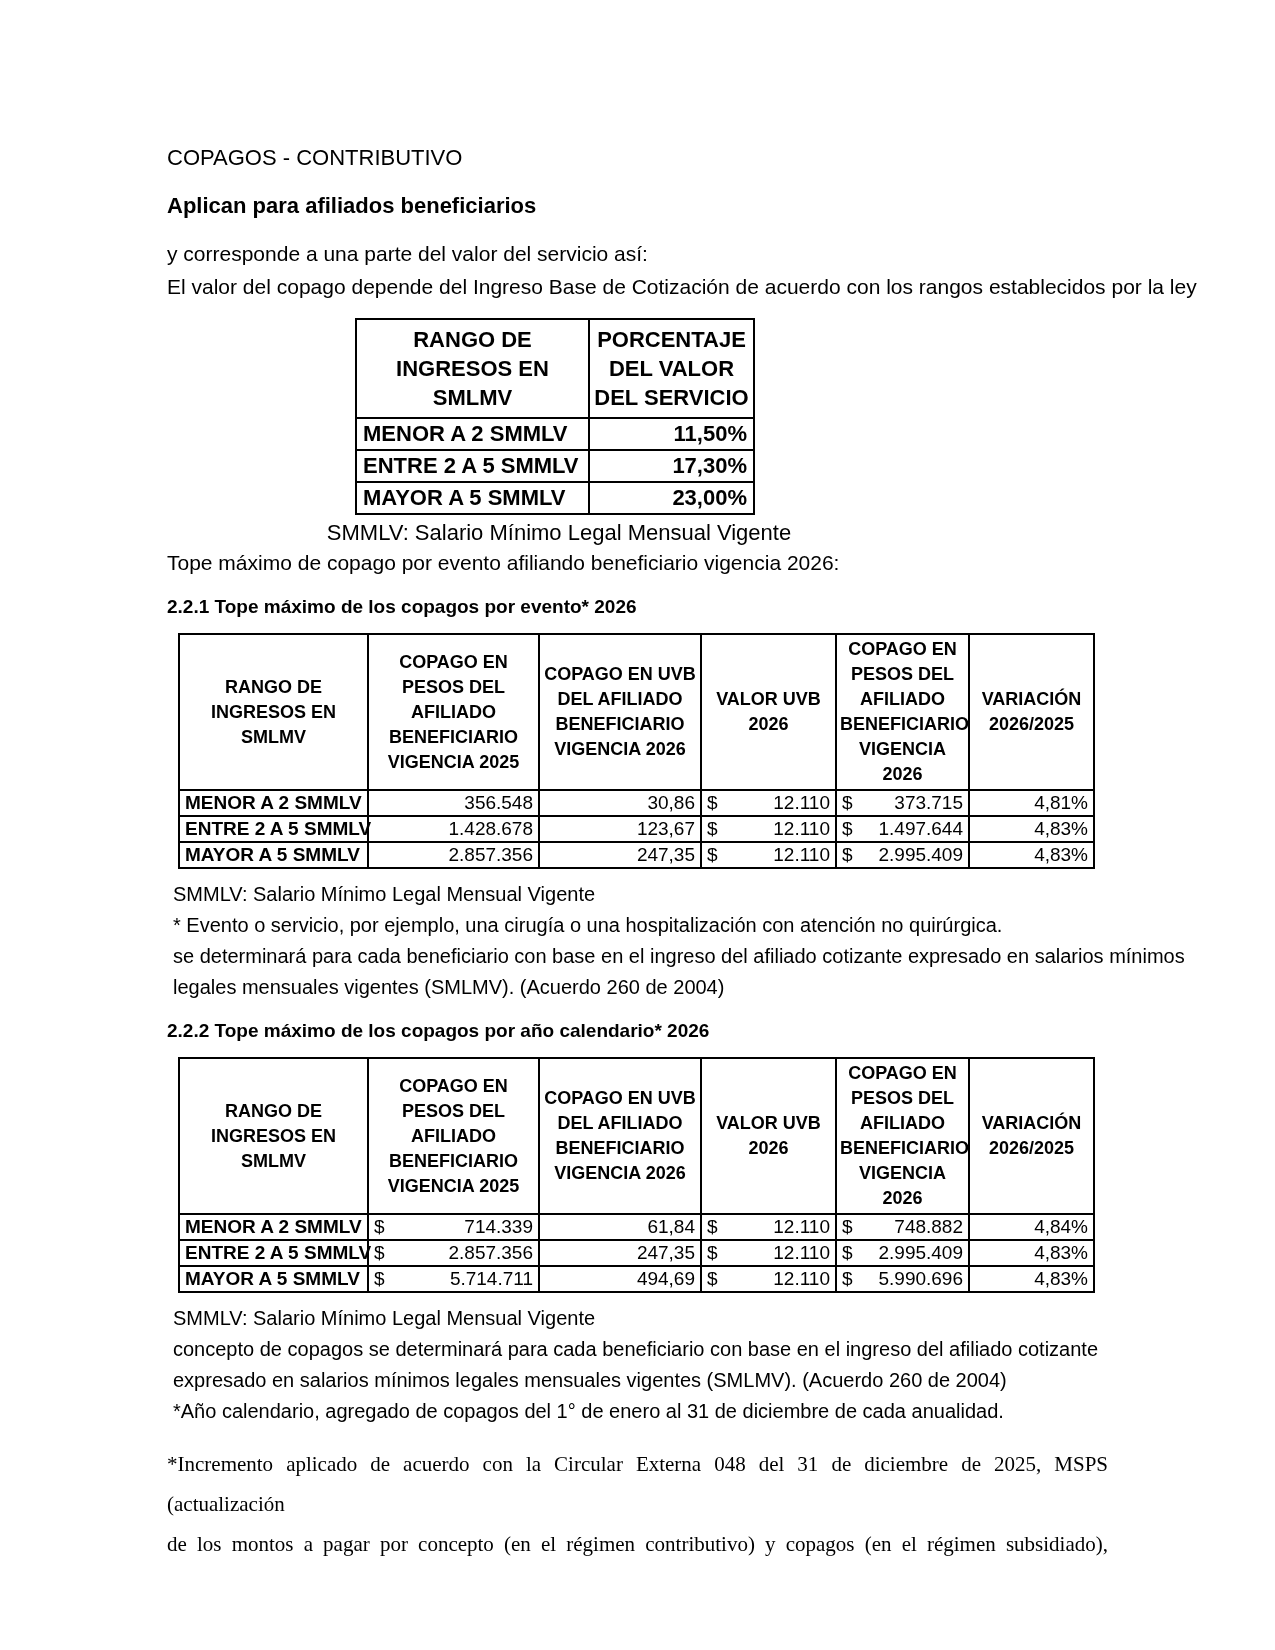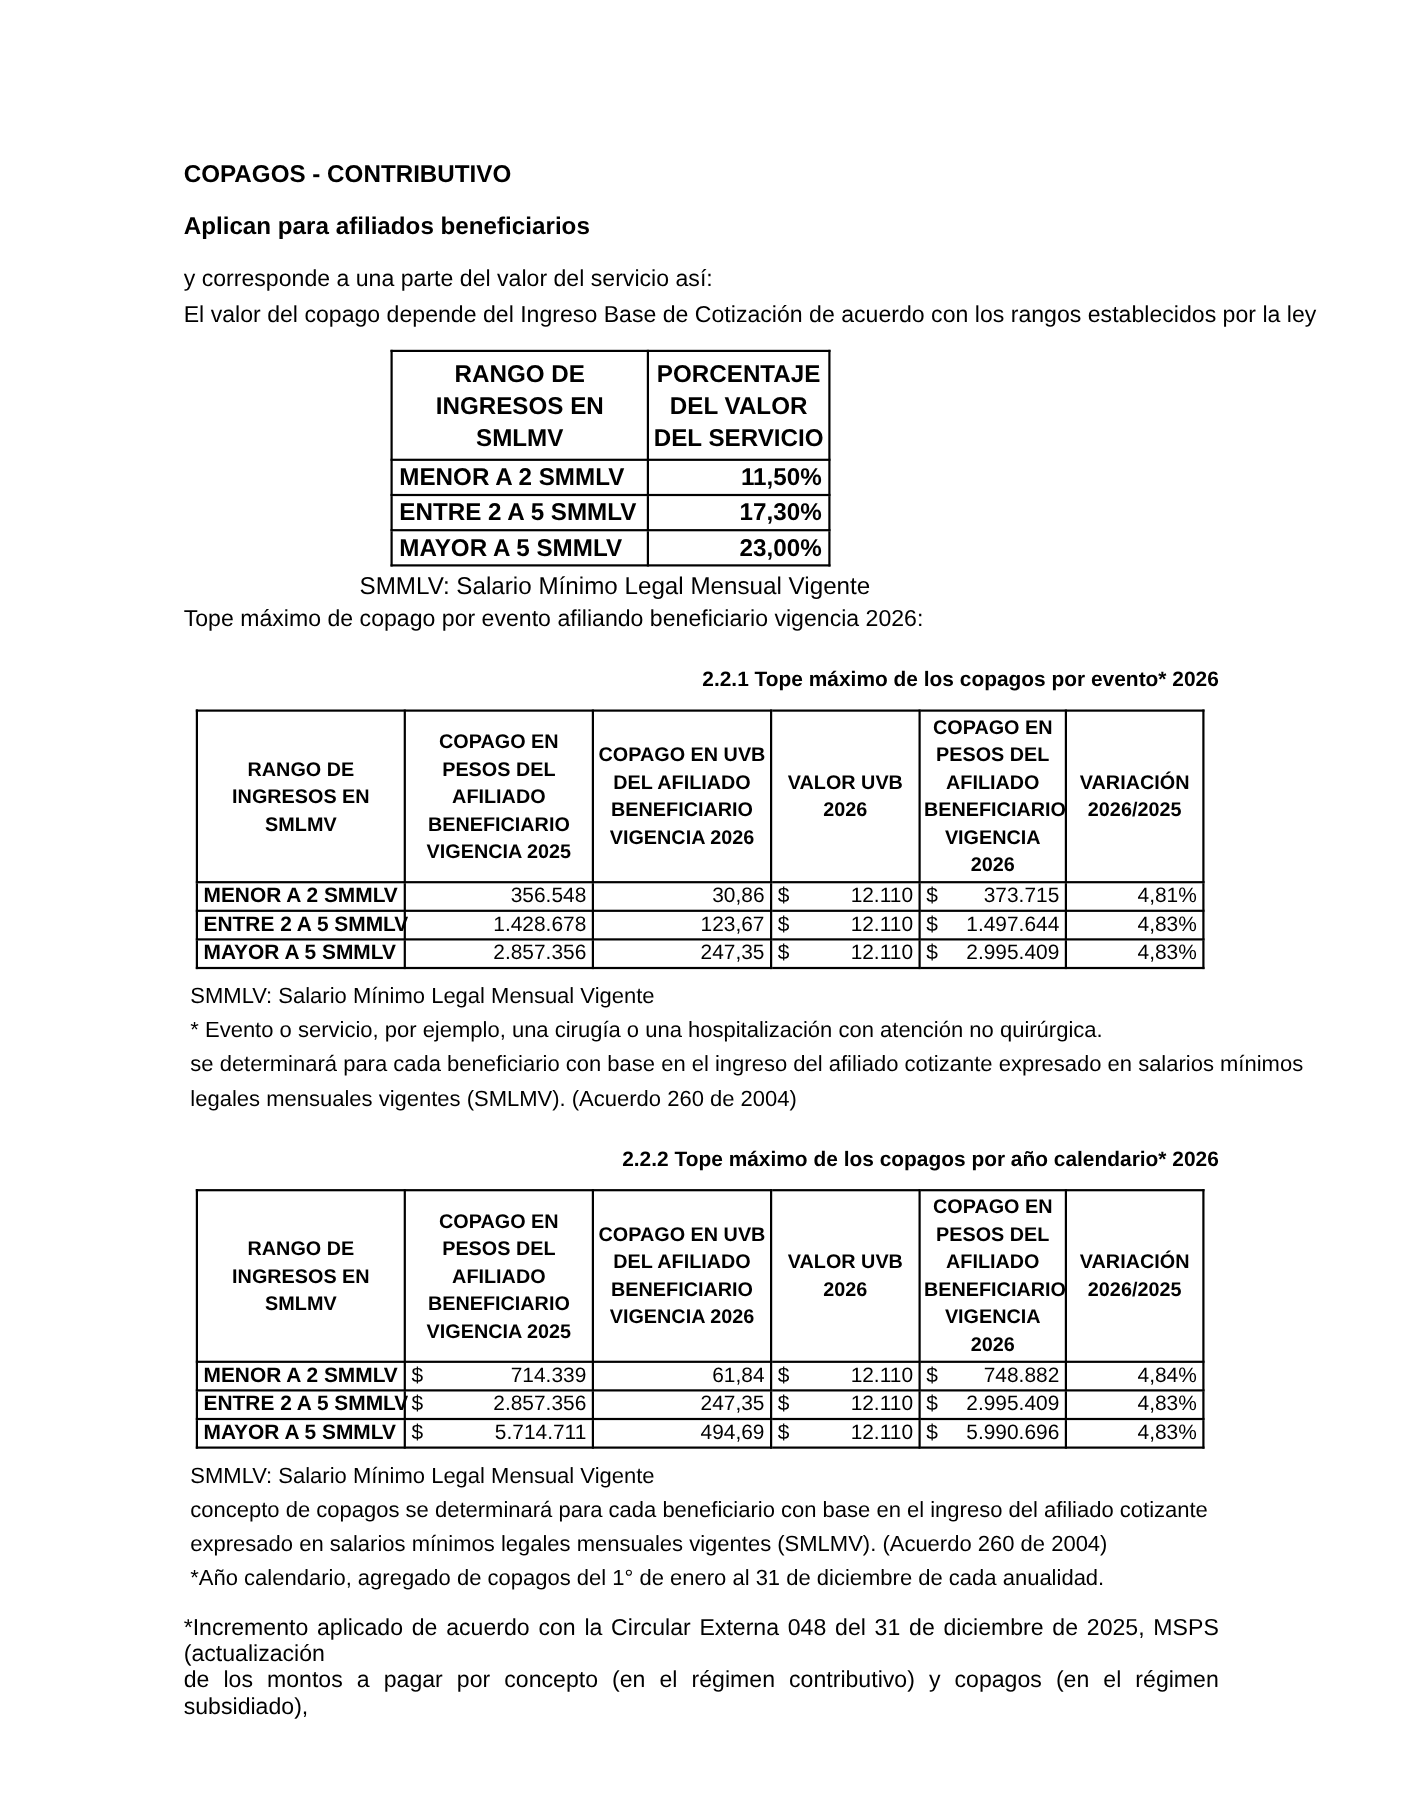--- a/index.html
+++ b/index.html
@@ -12,7 +12,7 @@
   }
   .content { padding:145px 167px 0 167px; }
 
-  .title { font-size:22px; font-weight:bold; }
+  .title { font-size:22px; font-weight:normal; }
   .subtitle { font-size:22px; font-weight:bold; margin-top:22px; }
   .intro { margin-top:18px; }
   .body-line { font-size:21px; line-height:33px; white-space:nowrap; }

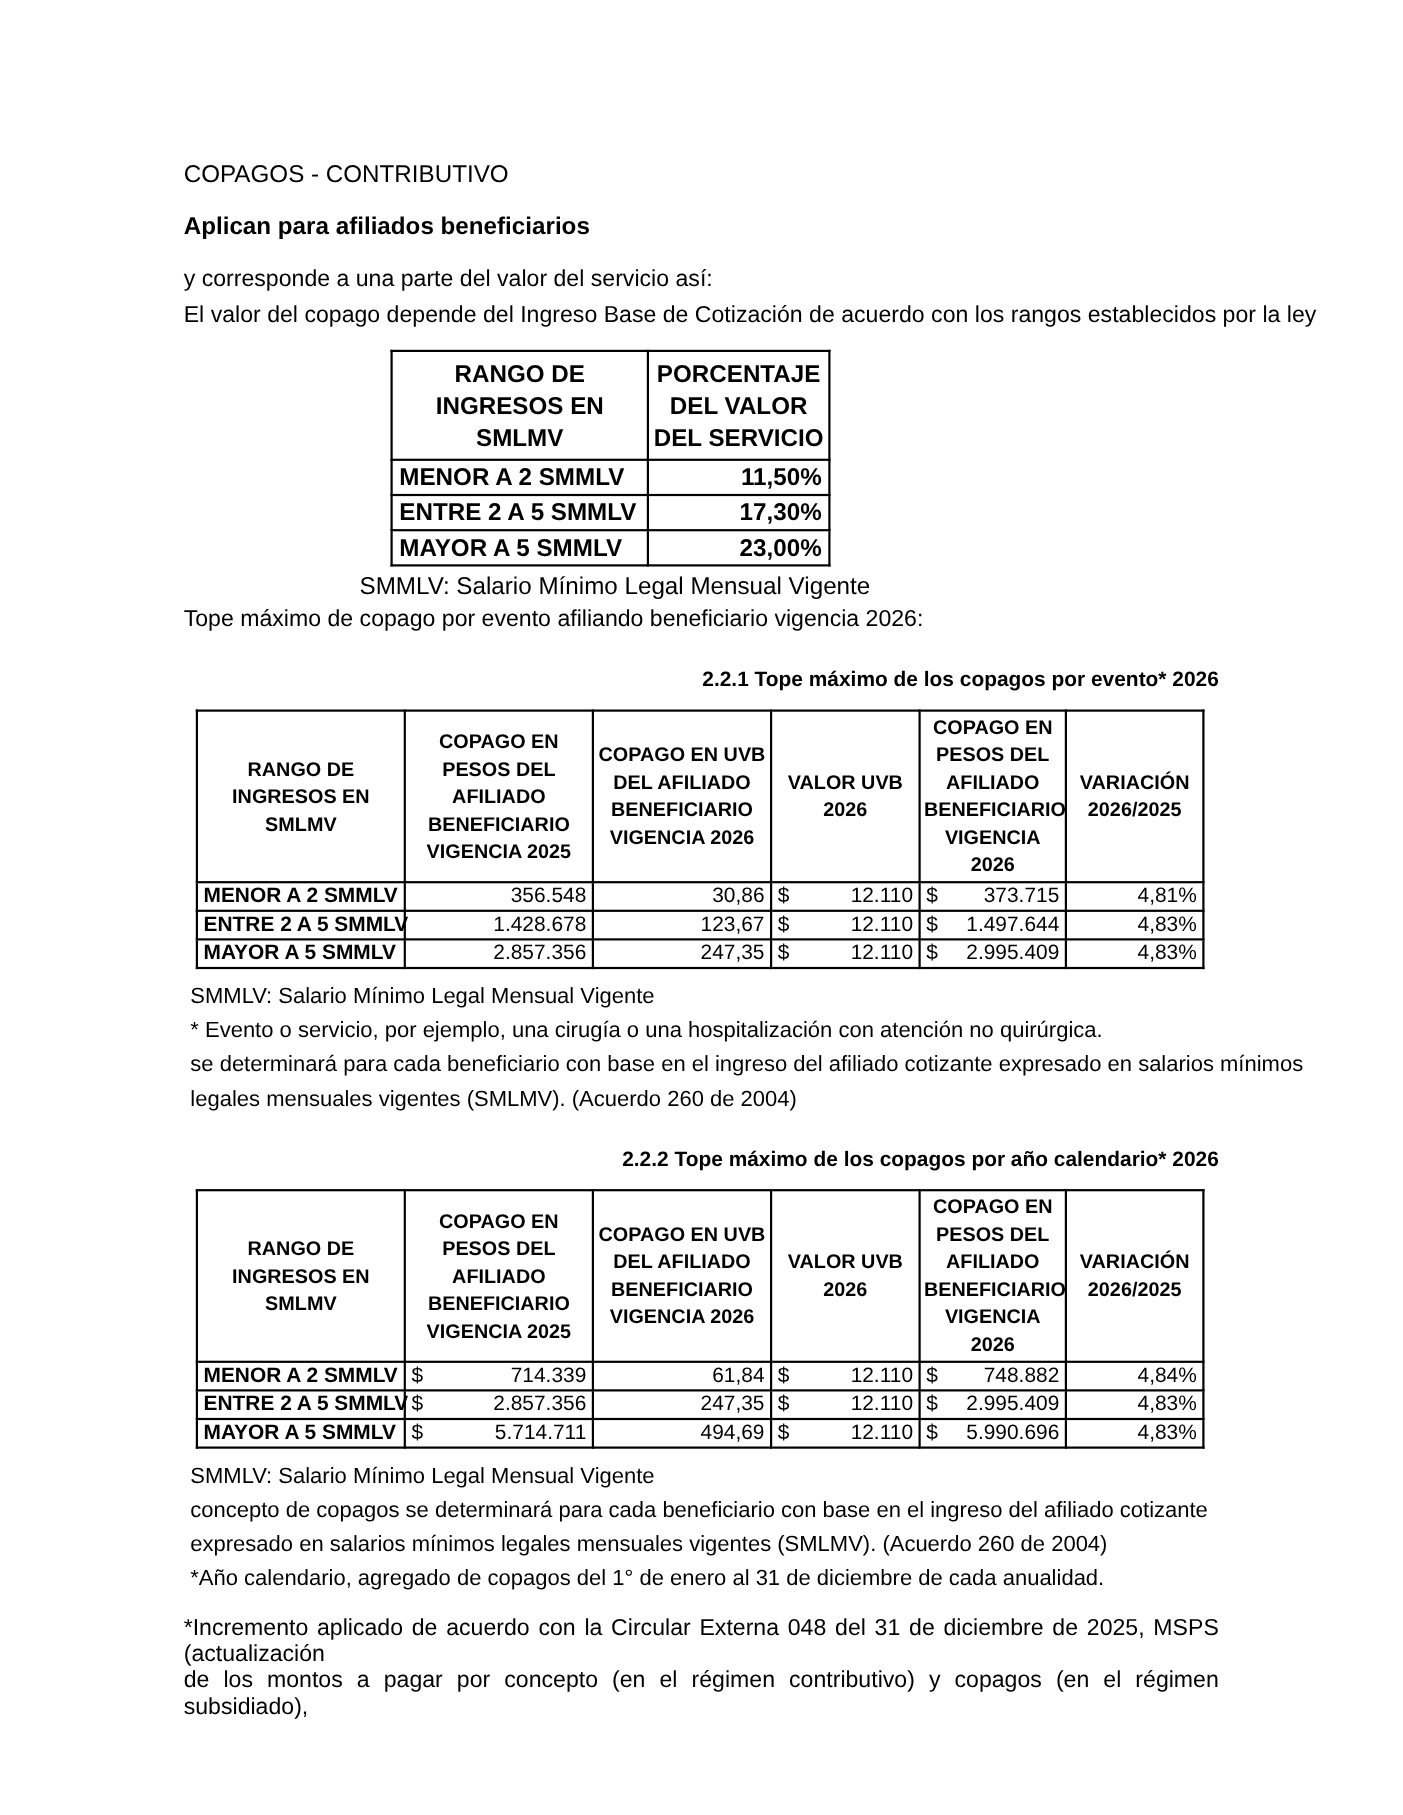--- a/index.html
+++ b/index.html
@@ -29,7 +29,7 @@
   .small-footnote { font-size:22px; margin-top:5px; width:600px; margin-left:92px; text-align:center; white-space:nowrap; }
 
   .tope { }
-  .sec-heading { margin-top:29px; font-size:19px; font-weight:bold; white-space:nowrap;text-align:right; }
+  .sec-heading { margin-top:17px; font-size:19px; font-weight:bold; white-space:nowrap; }
 
   
   table.big { border-collapse:collapse; margin:15px 0 0 11px; table-layout:fixed; width:915px; }

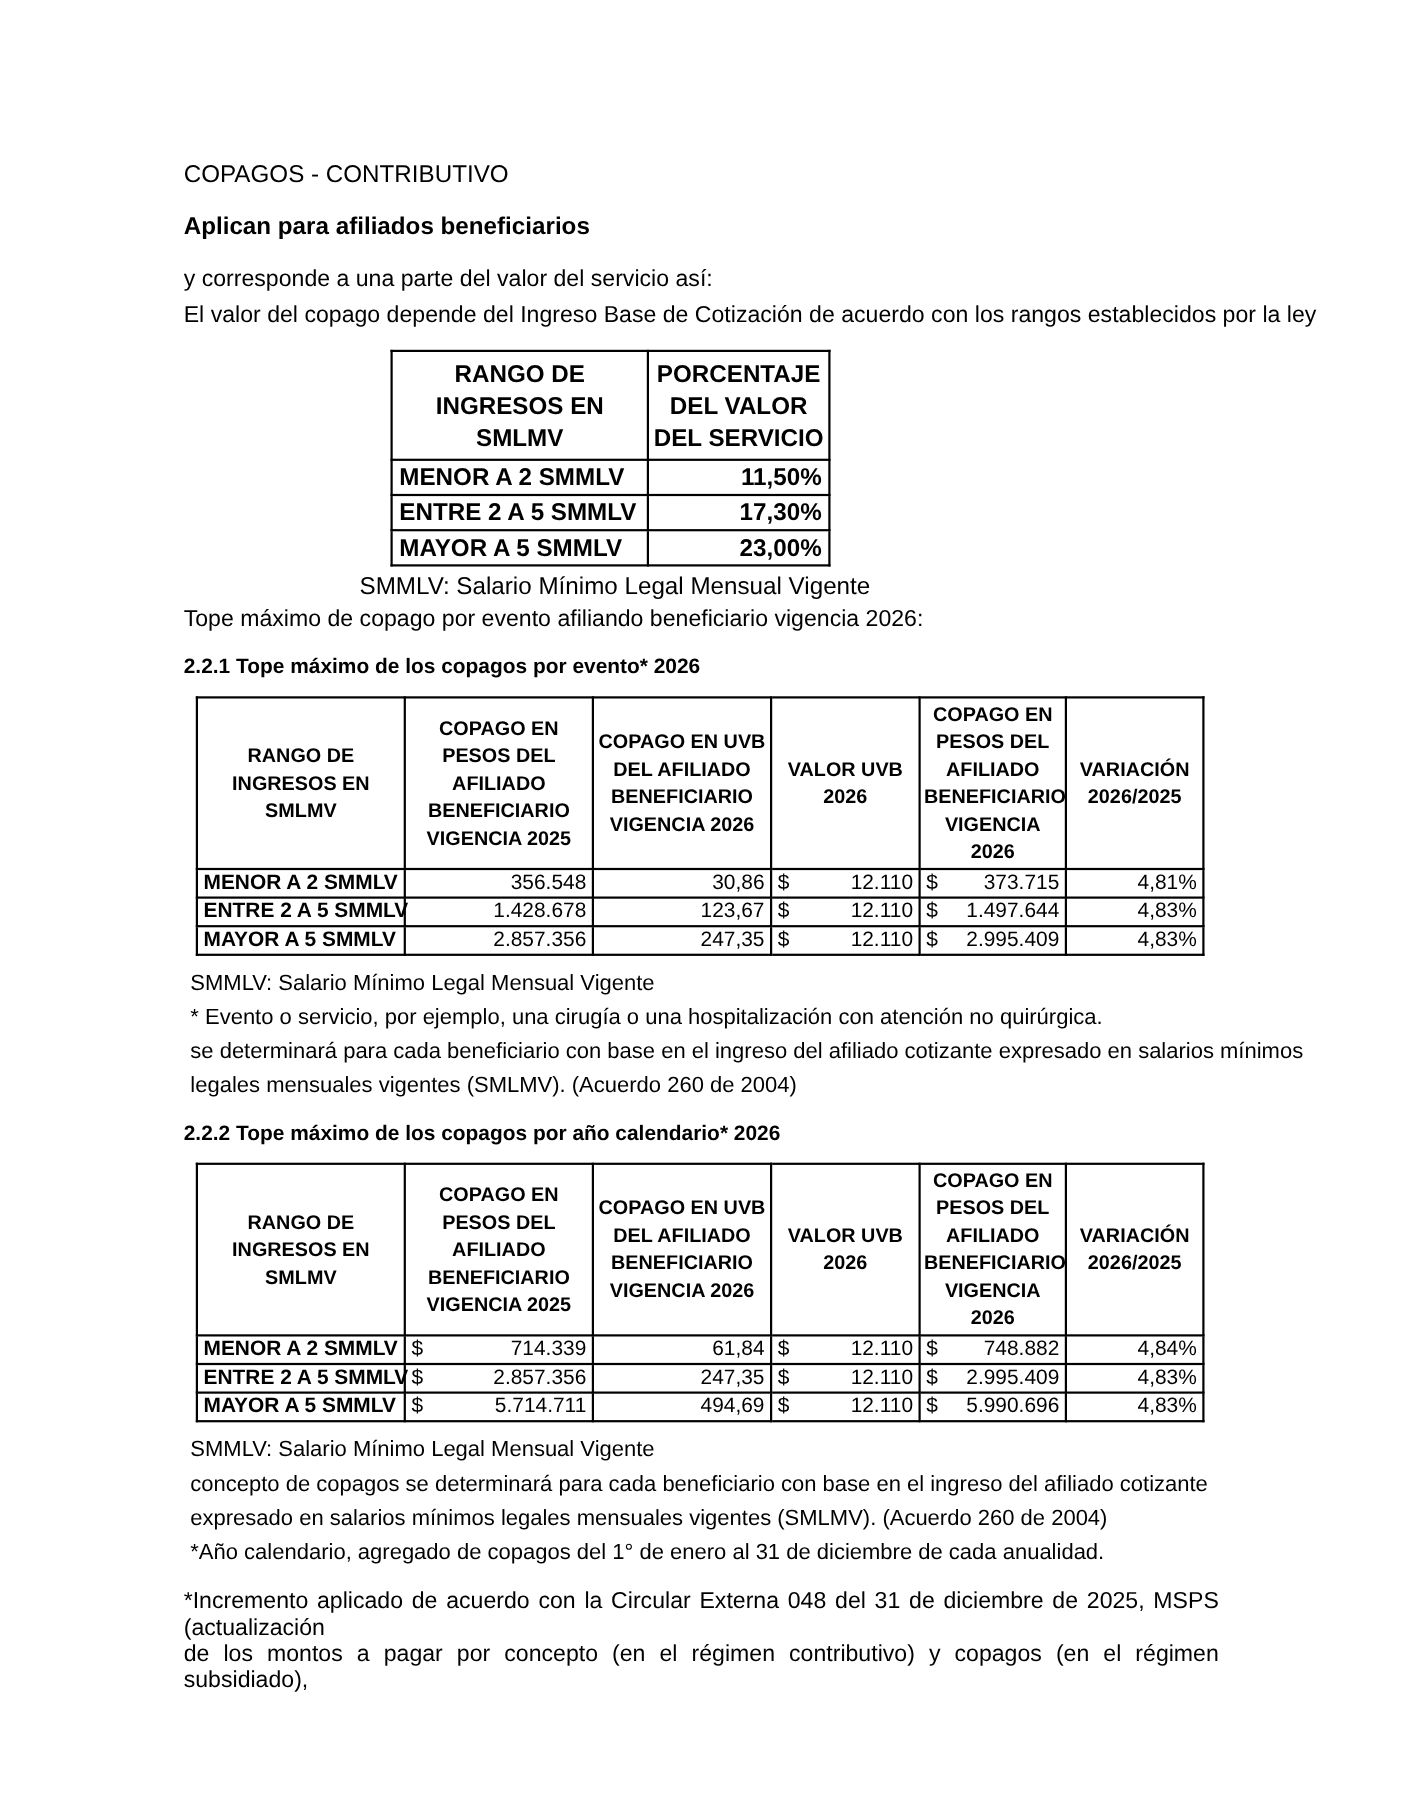--- a/index.html
+++ b/index.html
@@ -52,7 +52,7 @@
   .note-line { font-size:20px; line-height:31px; white-space:nowrap; }
 
   .closing { margin-top:17px; }
-  .closing .body-line { line-height:24px; }
+  .closing .body-line { line-height:40px;font-family:Liberation Serif, serif; }
   .jline { white-space:normal; text-align:justify; text-align-last:justify; }
 </style>
 </head>

